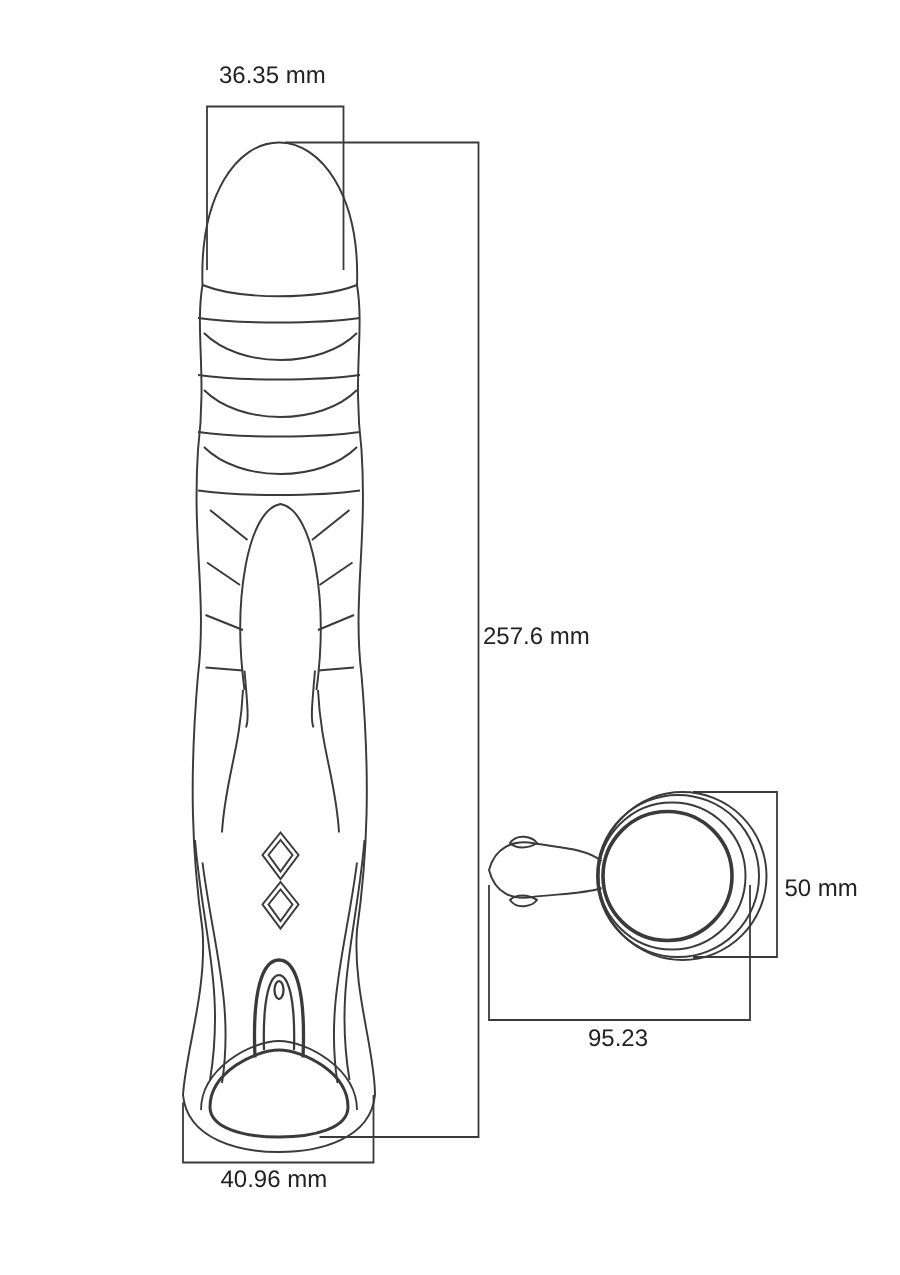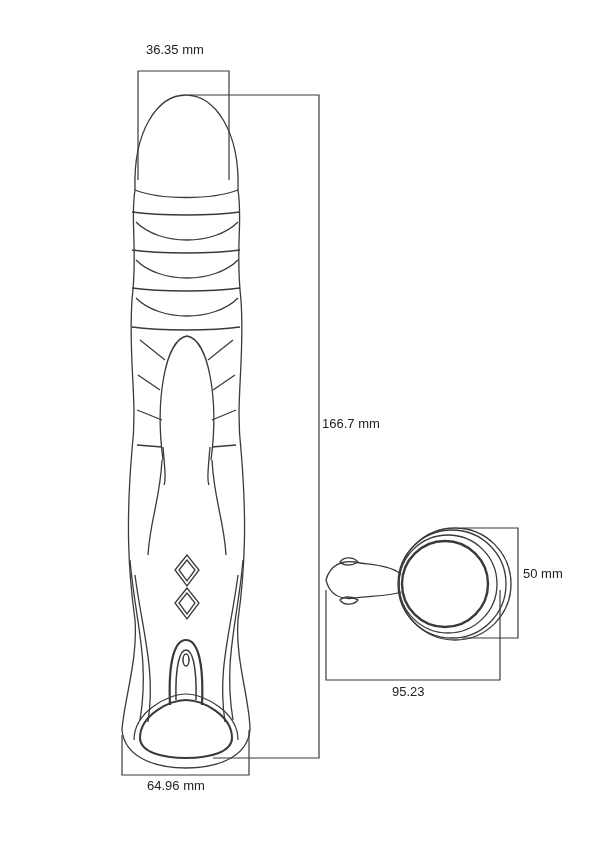--- a/index.html
+++ b/index.html
@@ -5,7 +5,7 @@
   html, body { margin:0; padding:0; background:#ffffff; }
   body { width:600px; height:850px; position:relative; overflow:hidden; font-family:"Liberation Sans", sans-serif; }
   svg { position:absolute; left:0; top:0; }
-  .dim-label { position:absolute; font-size:13px; color:#222; white-space:nowrap; }
+  .dim-label { position:absolute; font-size:16px; color:#222; white-space:nowrap; }
 </style>
 </head>
 <body>

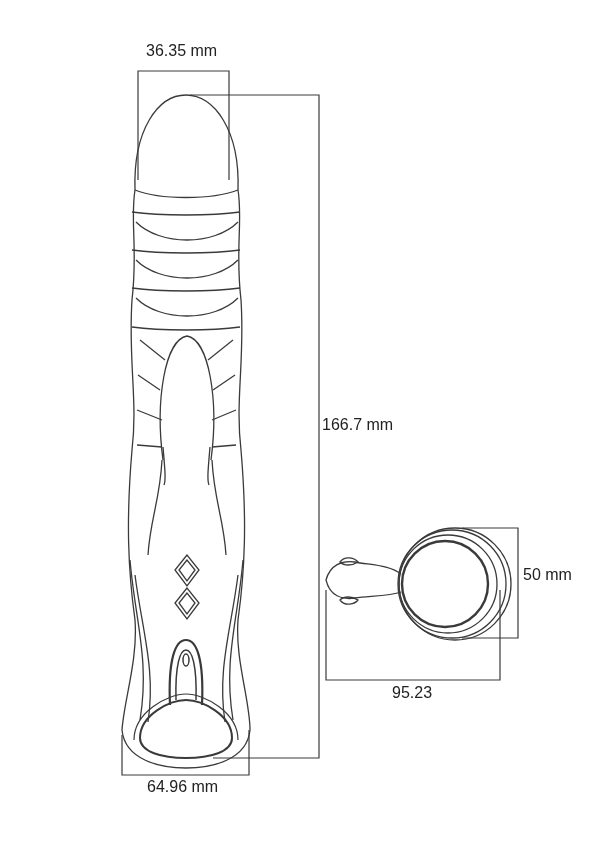--- a/index.html
+++ b/index.html
@@ -91,7 +91,7 @@
 </svg>
 
 <div class="dim-label" style="left:146px; top:42px;">36.35 mm</div>
-<div class="dim-label" style="left:322px; top:416px;">166.7 mm</div>
+<div class="dim-label" style="left:322px; top:416px;">257.6 mm</div>
 <div class="dim-label" style="left:147px; top:778px;">64.96 mm</div>
 <div class="dim-label" style="left:523px; top:566px;">50 mm</div>
 <div class="dim-label" style="left:392px; top:684px;">95.23</div>

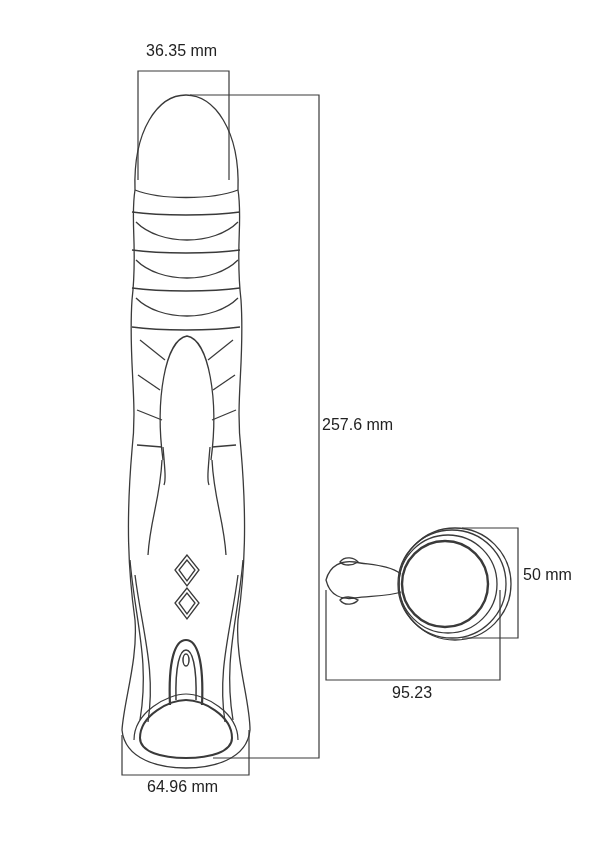--- a/index.html
+++ b/index.html
@@ -93,7 +93,7 @@
 <div class="dim-label" style="left:146px; top:42px;">36.35 mm</div>
 <div class="dim-label" style="left:322px; top:416px;">257.6 mm</div>
 <div class="dim-label" style="left:147px; top:778px;">64.96 mm</div>
-<div class="dim-label" style="left:523px; top:566px;">50 mm</div>
+<div class="dim-label" style="left:523px; top:584px;">50 mm</div>
 <div class="dim-label" style="left:392px; top:684px;">95.23</div>
 
 </body></html>

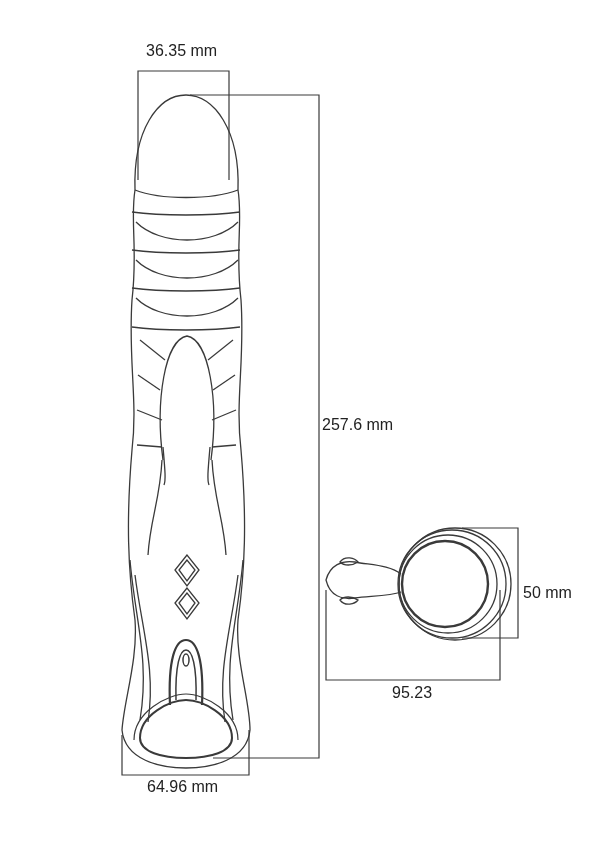--- a/index.html
+++ b/index.html
@@ -92,7 +92,7 @@
 
 <div class="dim-label" style="left:146px; top:42px;">36.35 mm</div>
 <div class="dim-label" style="left:322px; top:416px;">257.6 mm</div>
-<div class="dim-label" style="left:147px; top:778px;">64.96 mm</div>
+<div class="dim-label" style="left:147px; top:778px;">40.96 mm</div>
 <div class="dim-label" style="left:523px; top:584px;">50 mm</div>
 <div class="dim-label" style="left:392px; top:684px;">95.23</div>
 

